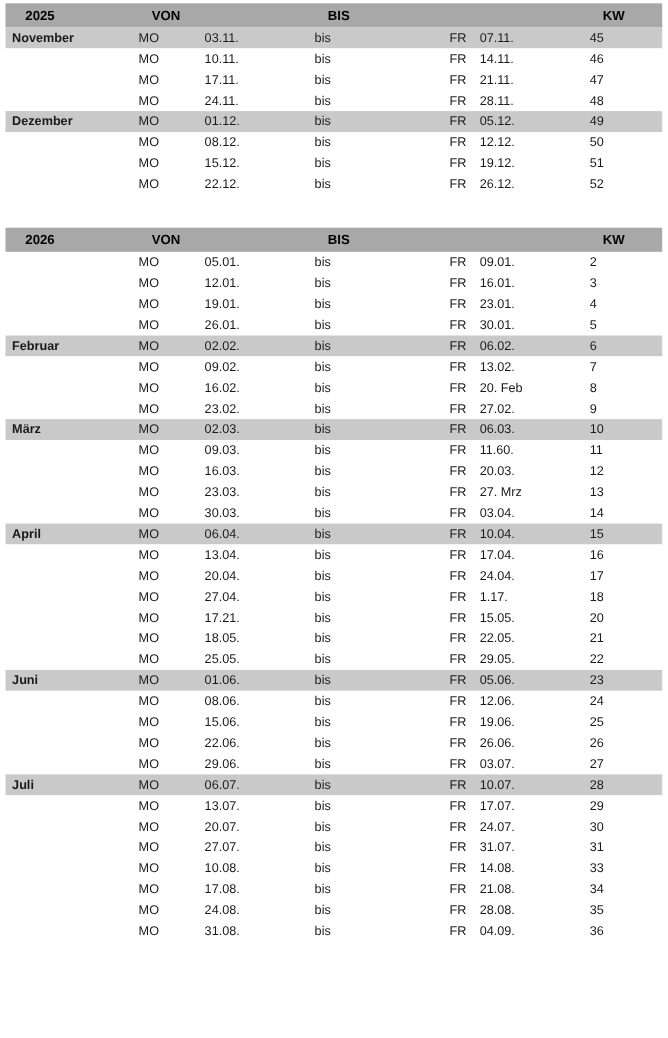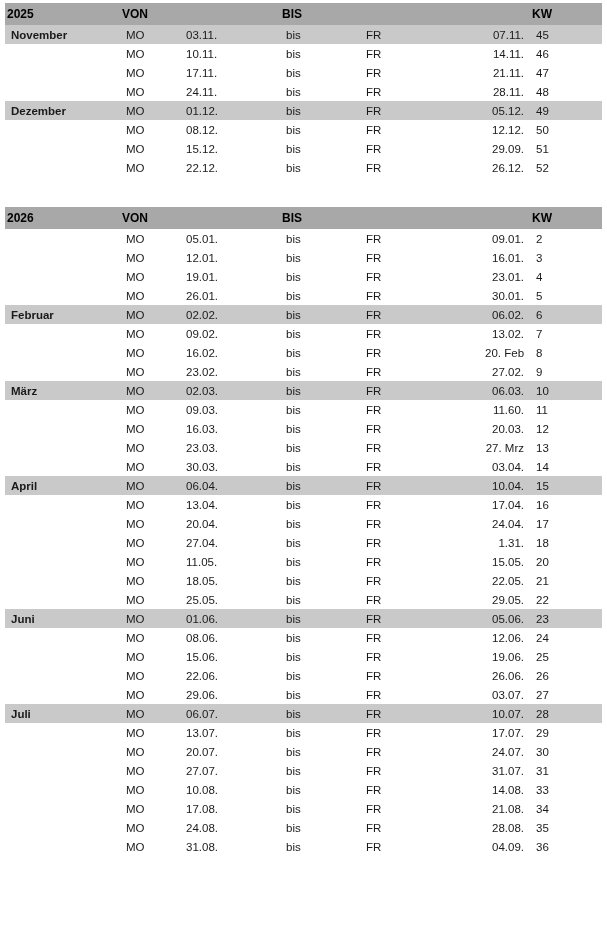--- a/index.html
+++ b/index.html
@@ -39,7 +39,7 @@
     font-weight: bold;
     font-size: 12px;
     height: 22px;
-    padding: 0 2px;
+    padding: 0 18px;
     text-align: left;
     vertical-align: middle;
     border: none;

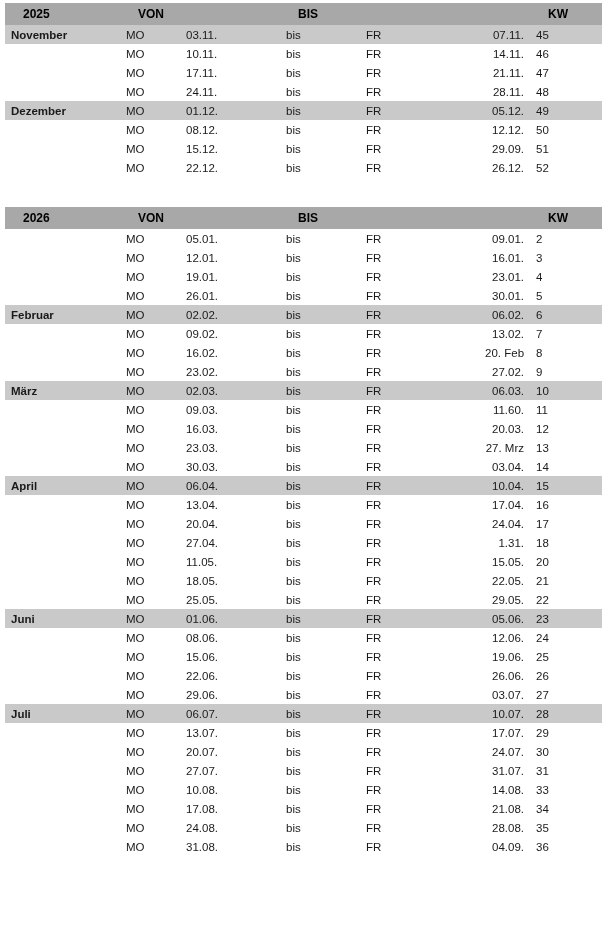--- a/index.html
+++ b/index.html
@@ -68,7 +68,7 @@
   td.c-mo    { text-align: left; padding-left: 0; }
   td.c-von   { text-align: left; padding-left: 18px; }
   td.c-bis-l { text-align: left; padding-left: 10px; }
-  td.c-fr    { text-align: left; }
+  td.c-fr    { text-align: right; }
   td.c-bisd  { text-align: right; padding-left: 22px; }
   td.c-kw    { text-align: left; padding-right: 22px; }
 

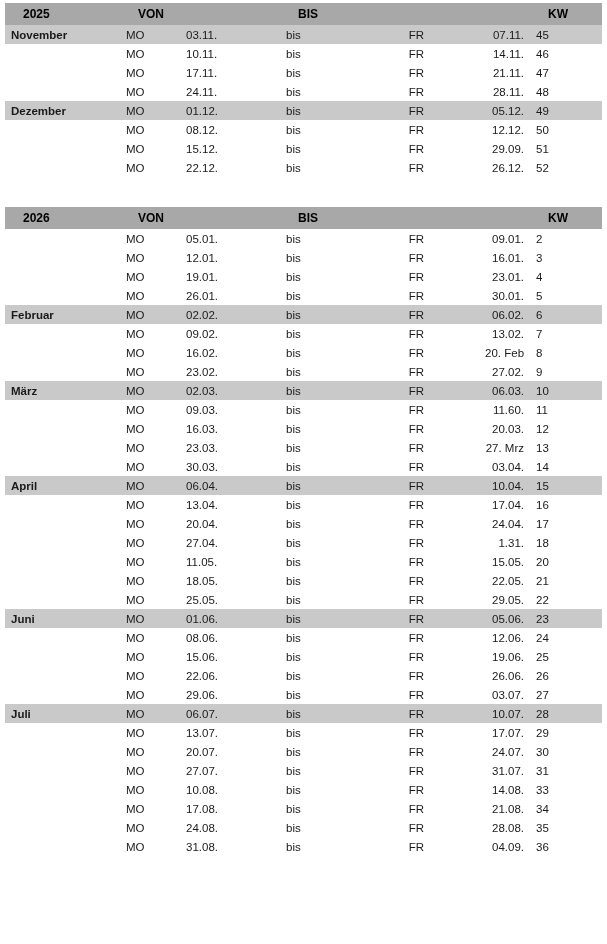--- a/index.html
+++ b/index.html
@@ -69,7 +69,7 @@
   td.c-von   { text-align: left; padding-left: 18px; }
   td.c-bis-l { text-align: left; padding-left: 10px; }
   td.c-fr    { text-align: right; }
-  td.c-bisd  { text-align: right; padding-left: 22px; }
+  td.c-bisd  { text-align: left; padding-left: 22px; }
   td.c-kw    { text-align: left; padding-right: 22px; }
 
   .gap { height: 30px; }

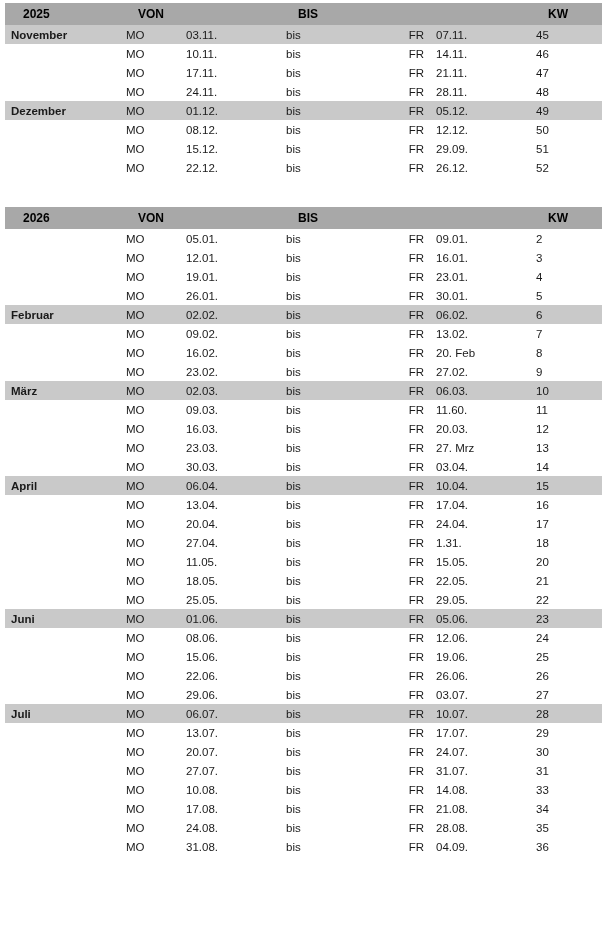--- a/index.html
+++ b/index.html
@@ -161,7 +161,7 @@
           <td class="c-von">15.12.</td>
           <td class="c-bis-l">bis</td>
           <td class="c-fr">FR</td>
-          <td class="c-bisd">29.09.</td>
+          <td class="c-bisd">19.12.</td>
           <td class="c-kw">51</td>
         </tr>
         <tr class="row-plain">

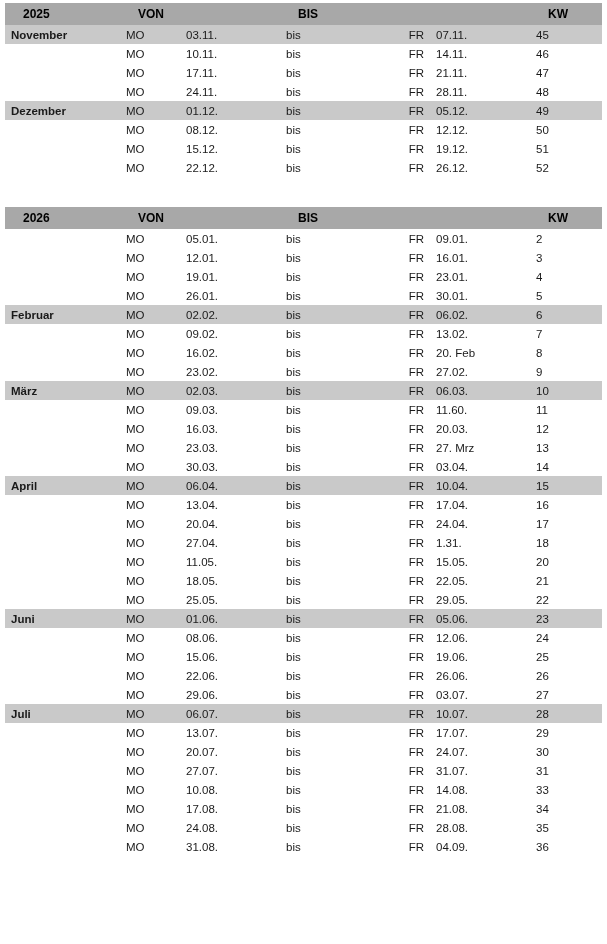--- a/index.html
+++ b/index.html
@@ -348,7 +348,7 @@
           <td class="c-von">27.04.</td>
           <td class="c-bis-l">bis</td>
           <td class="c-fr">FR</td>
-          <td class="c-bisd">1.31.</td>
+          <td class="c-bisd">1.17.</td>
           <td class="c-kw">18</td>
         </tr>
         <tr class="row-plain">

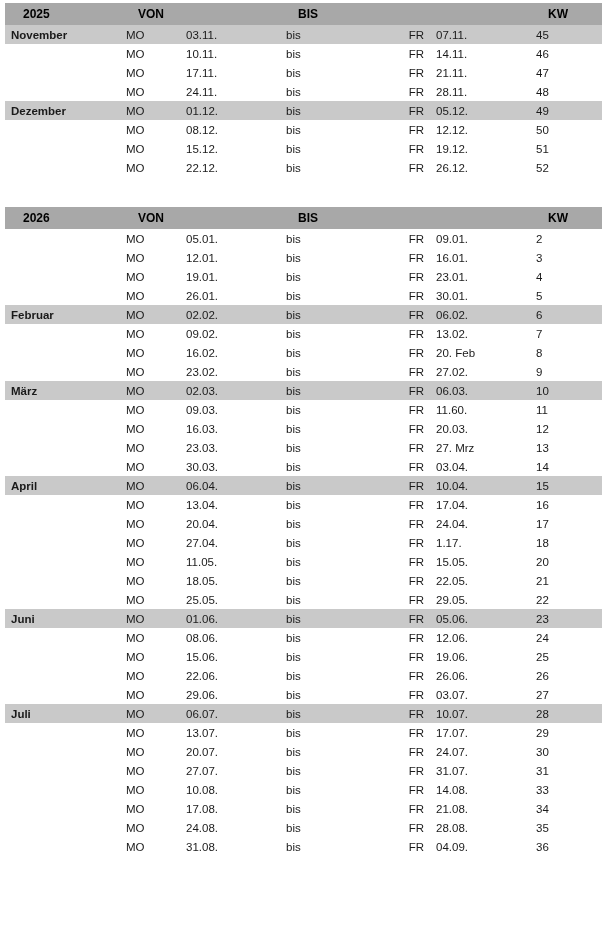--- a/index.html
+++ b/index.html
@@ -354,7 +354,7 @@
         <tr class="row-plain">
           <td class="c-month"></td>
           <td class="c-mo">MO</td>
-          <td class="c-von">11.05.</td>
+          <td class="c-von">17.21.</td>
           <td class="c-bis-l">bis</td>
           <td class="c-fr">FR</td>
           <td class="c-bisd">15.05.</td>

